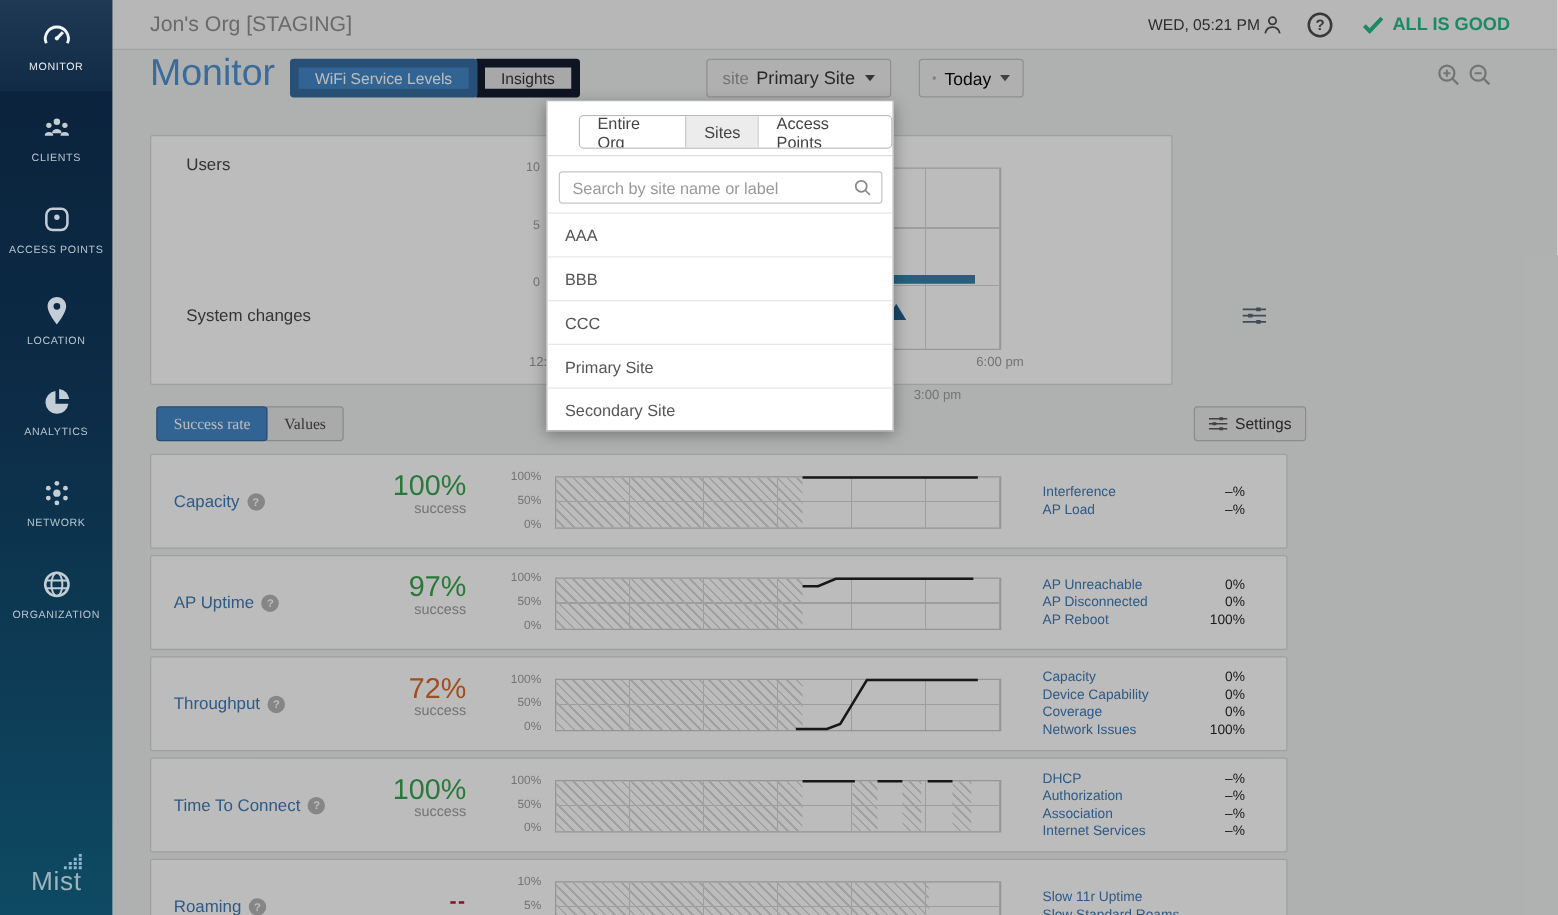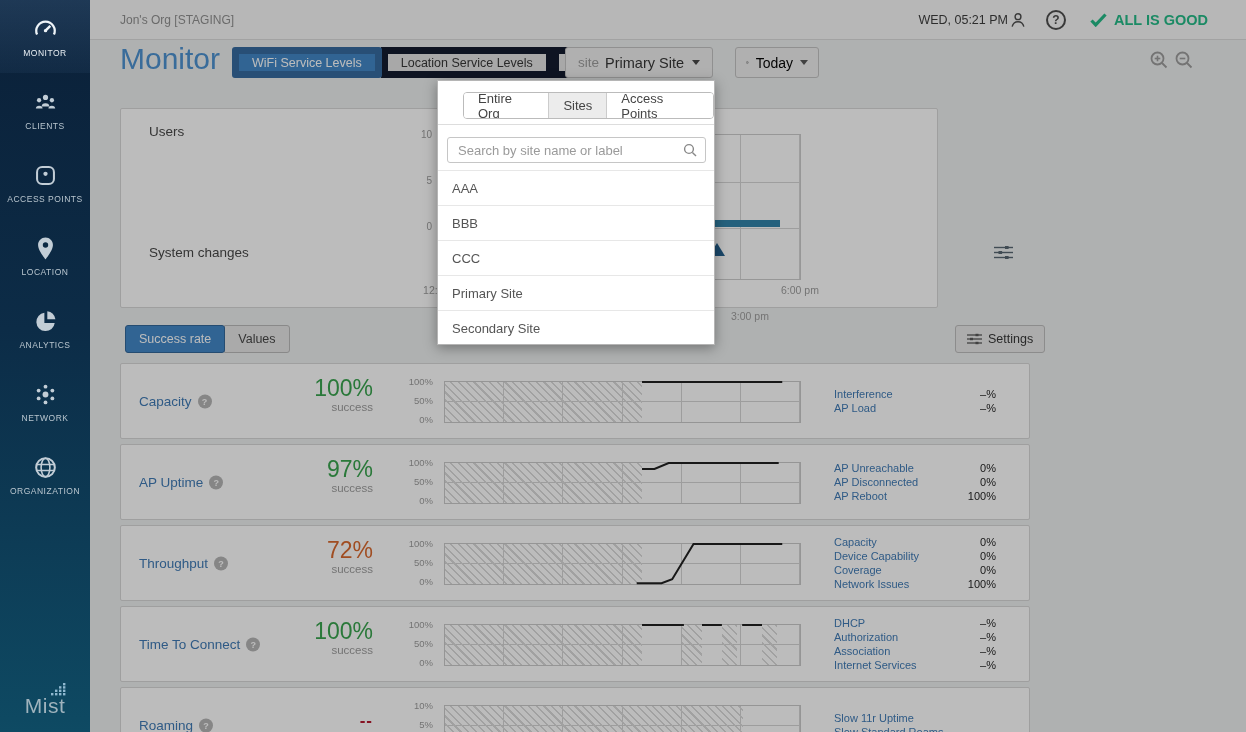--- a/index.html
+++ b/index.html
@@ -23,7 +23,7 @@
   .topbar{position:absolute;top:0;left:0;right:0;height:40px;background:#f8f8f8;
           border-bottom:1px solid #dcdcdc;display:flex;align-items:center;
           padding:0 38px 0 30px;box-sizing:border-box;}
-  .org-name{font-size:12px;color:#8e8e8e;flex:1;}
+  .org-name{font-size:17px;color:#8e8e8e;flex:1;}
   .time{font-size:12.5px;color:#3a3a3a;}
   .user-btn{color:#4a4a4a;margin-right:18px;display:flex;cursor:pointer;}
   .help-circle{width:20px;height:20px;border:2px solid #4a4a4a;border-radius:50%;color:#4a4a4a;

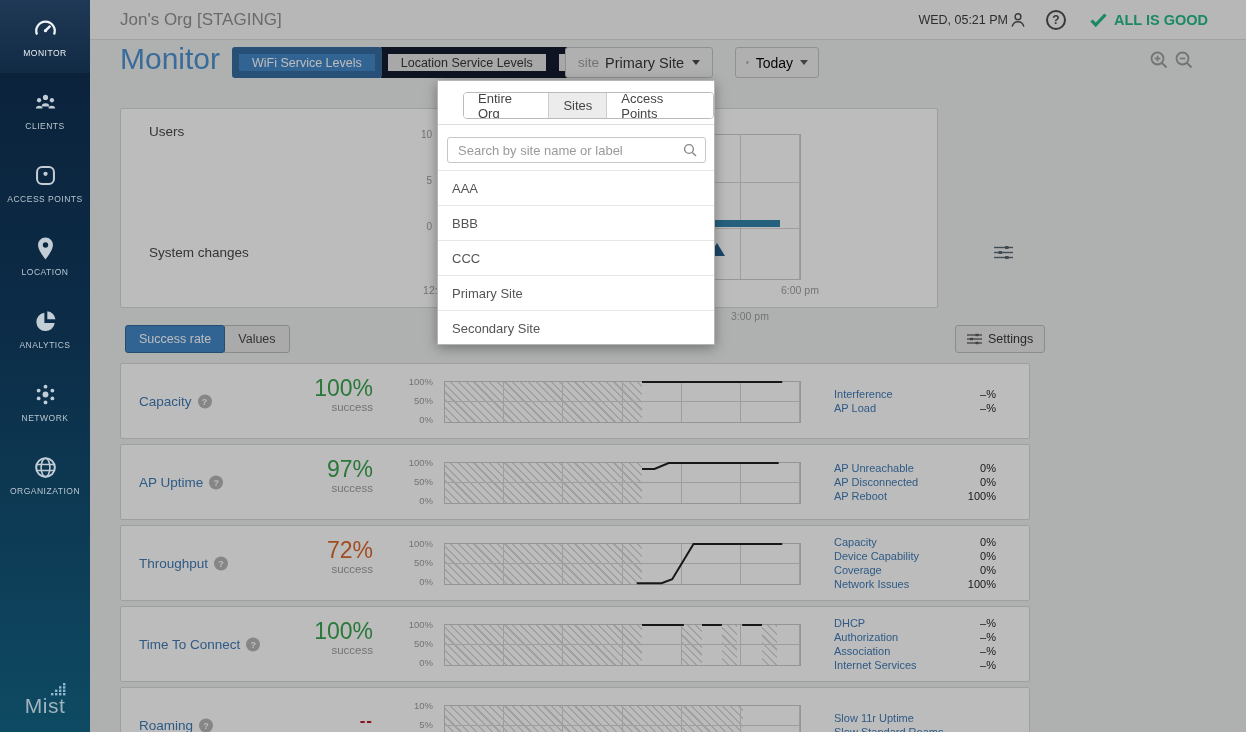--- a/index.html
+++ b/index.html
@@ -236,7 +236,6 @@
 
     <div class="tabs">
       <div class="tab active">WiFi Service Levels</div>
-      <div class="tab">Location Service Levels</div>
       <div class="tab">Insights</div>
     </div>
 

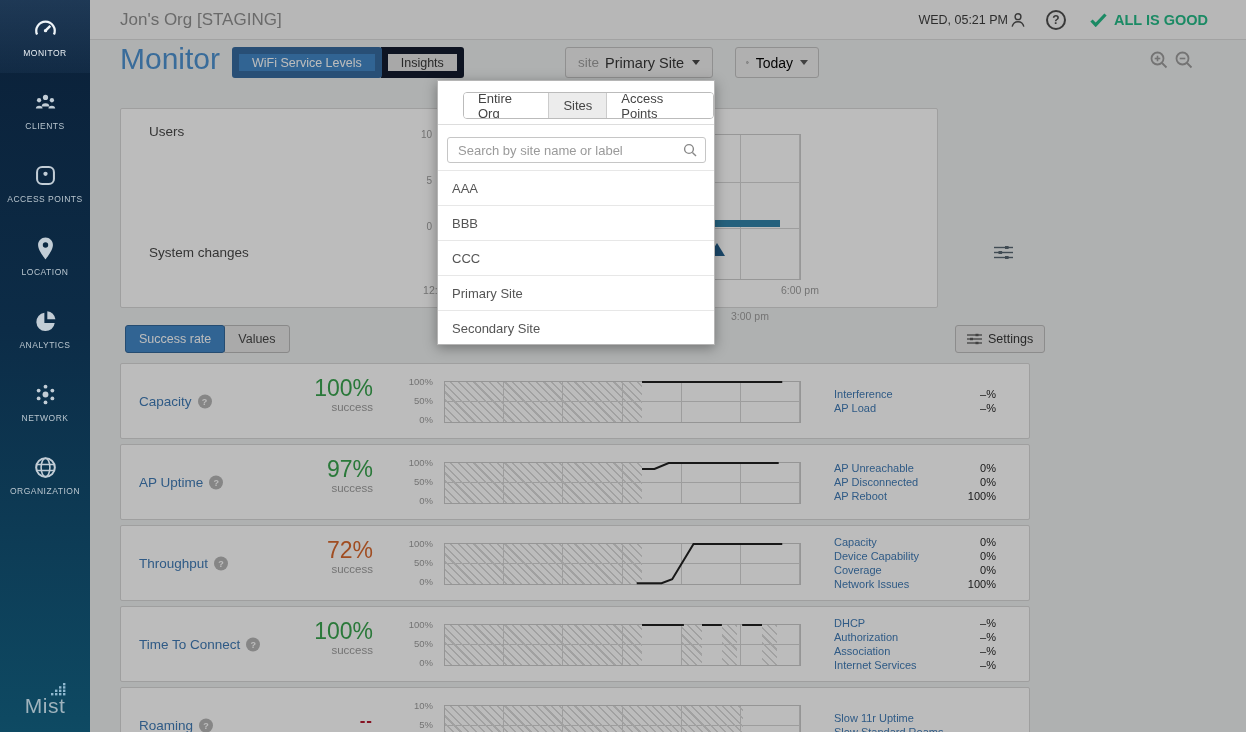--- a/index.html
+++ b/index.html
@@ -72,7 +72,7 @@
   
   .view-toggle{position:absolute;left:36px;top:325px;display:flex;}
   .vt-btn{height:28px;padding:0 13px;font-size:12.5px;display:flex;align-items:center;background:#e6e6e6;
-          border:1px solid #b9b9b9;color:#444;margin-left:-1px;cursor:pointer;box-sizing:border-box;}
+          border:1px solid #b9b9b9;color:#444;margin-left:-1px;cursor:pointer;box-sizing:border-box;font-family:Liberation Serif, serif;}
   .vt-btn.active{background:#3f86c7;border-color:#2f6497;color:#fff;border-radius:3px;z-index:1;position:relative;}
   .vt-btn:last-child{border-radius:0 3px 3px 0;}
   .settings-btn{position:absolute;left:865px;top:325px;height:28px;padding:0 11px;display:flex;gap:6px;

